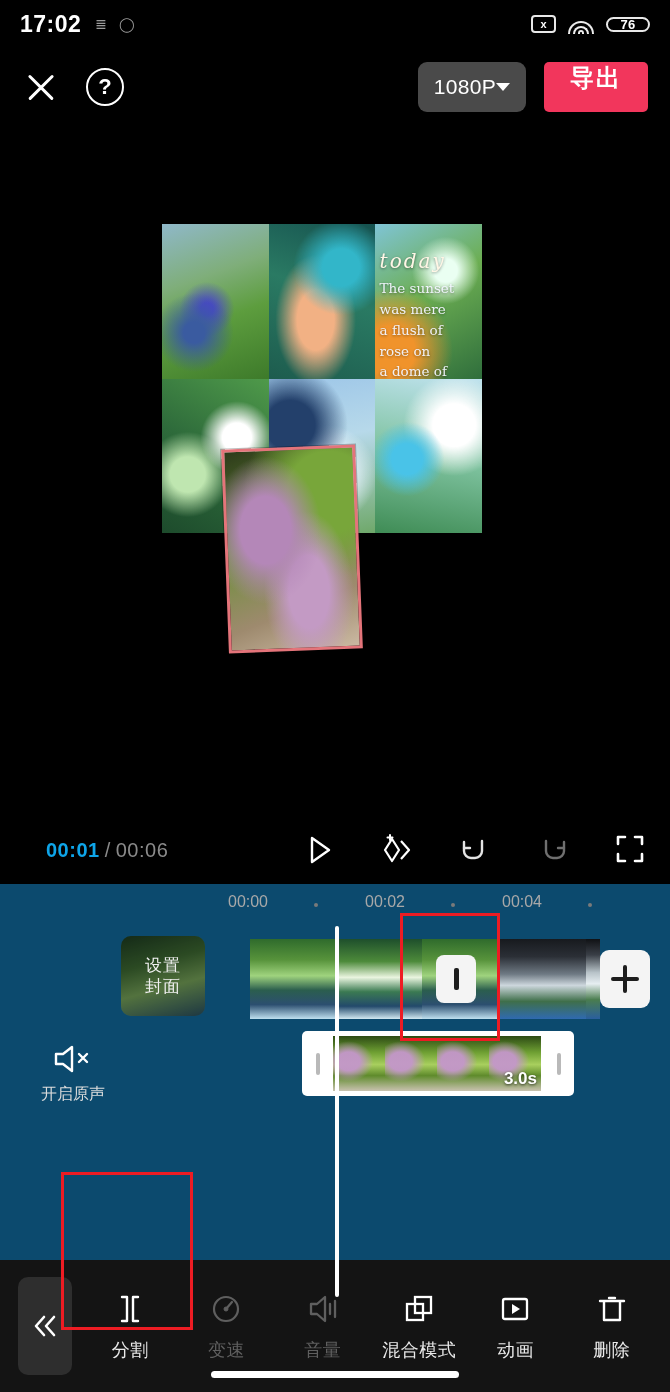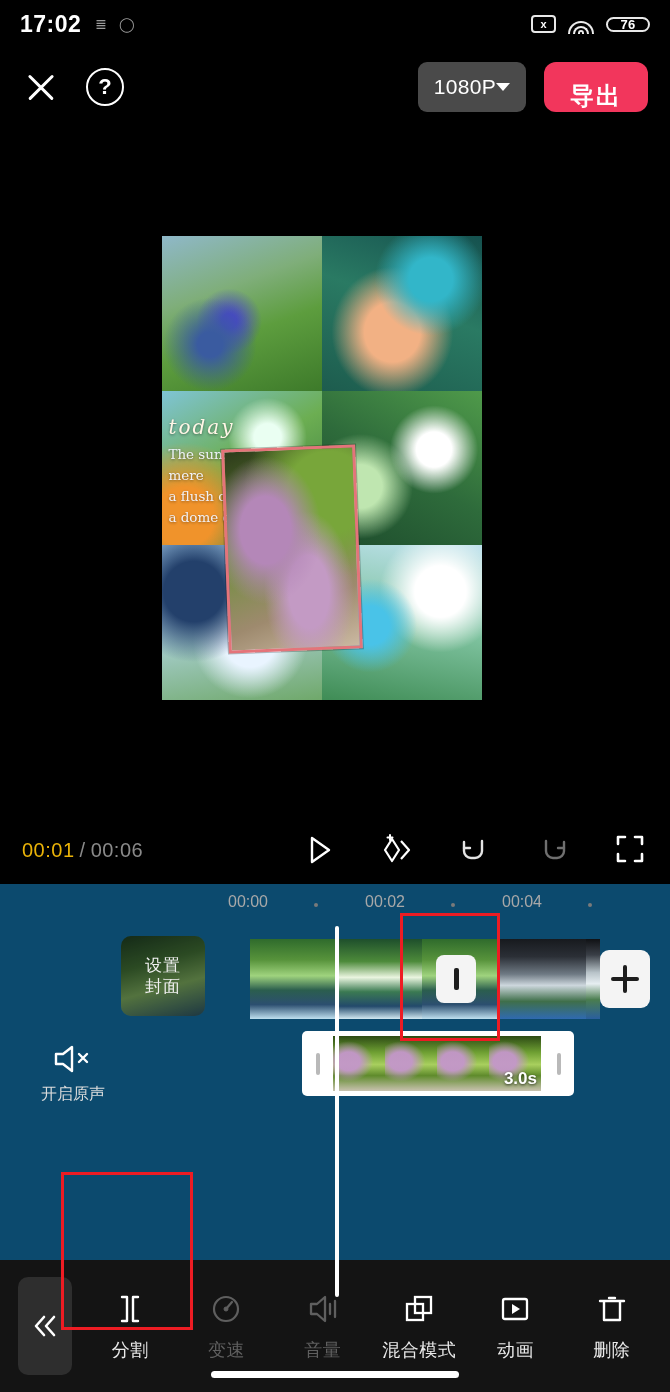--- a/index.html
+++ b/index.html
@@ -66,8 +66,8 @@
     border-top:8px solid #fff;
   }
   .export-btn{
-    background:#f2365c; border-radius:12px; height:50px; padding:0 26px;
-    display:flex; align-items:flex-end; justify-content:center; cursor:pointer;
+    background:#f2365c; border-radius:5px; height:50px; padding:0 26px;
+    display:flex; align-items:flex-start; justify-content:center; cursor:pointer;
   }
   .export-btn span{ font-size:24px; font-weight:700; letter-spacing:2px; }
 

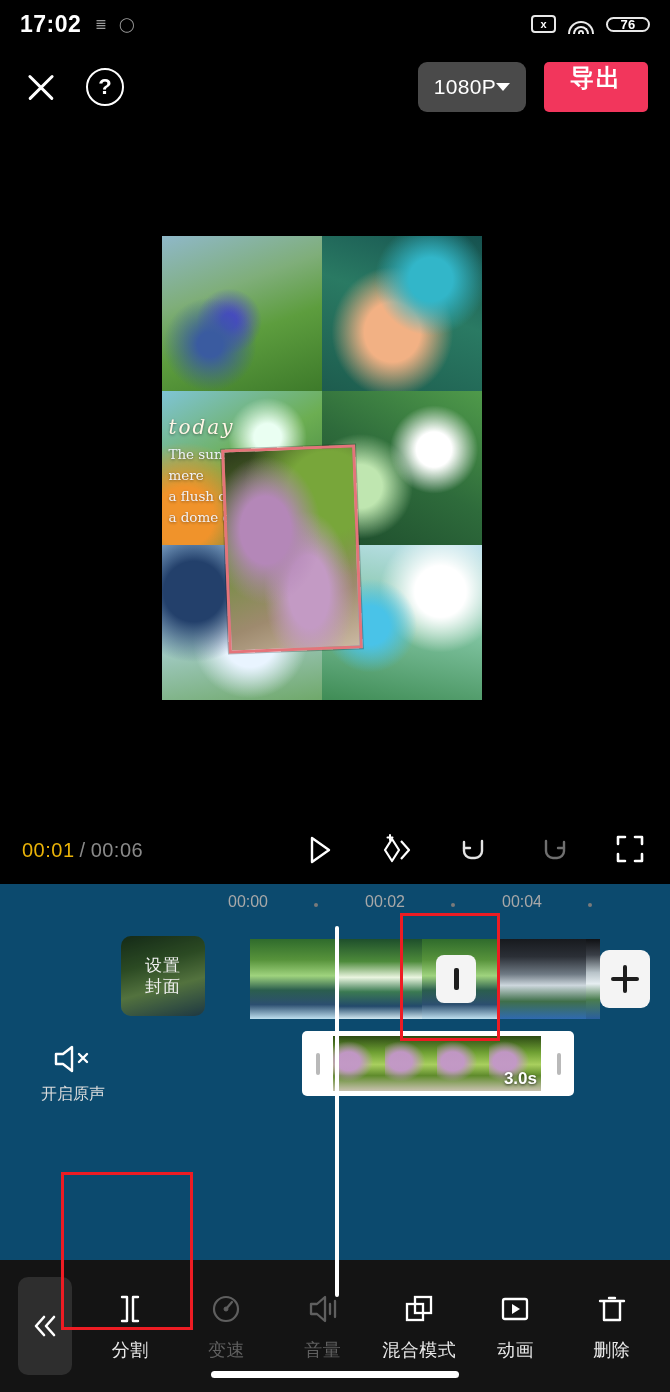--- a/index.html
+++ b/index.html
@@ -78,8 +78,8 @@
     background:#000; overflow:hidden;
   }
   .collage{
-    position:absolute; left:64px; top:59px; width:320px; height:464px;
-    display:grid; grid-template-columns:1fr 1fr; grid-template-rows:1.0fr 1.0fr 1.0fr;
+    position:absolute; left:64px; top:47px; width:320px; height:464px;
+    display:grid; grid-template-columns:1fr 1fr 1fr; grid-template-rows:1.0fr 1.0fr 1.0fr;
     overflow:hidden;
   }
   .cell{ position:relative; overflow:hidden; }

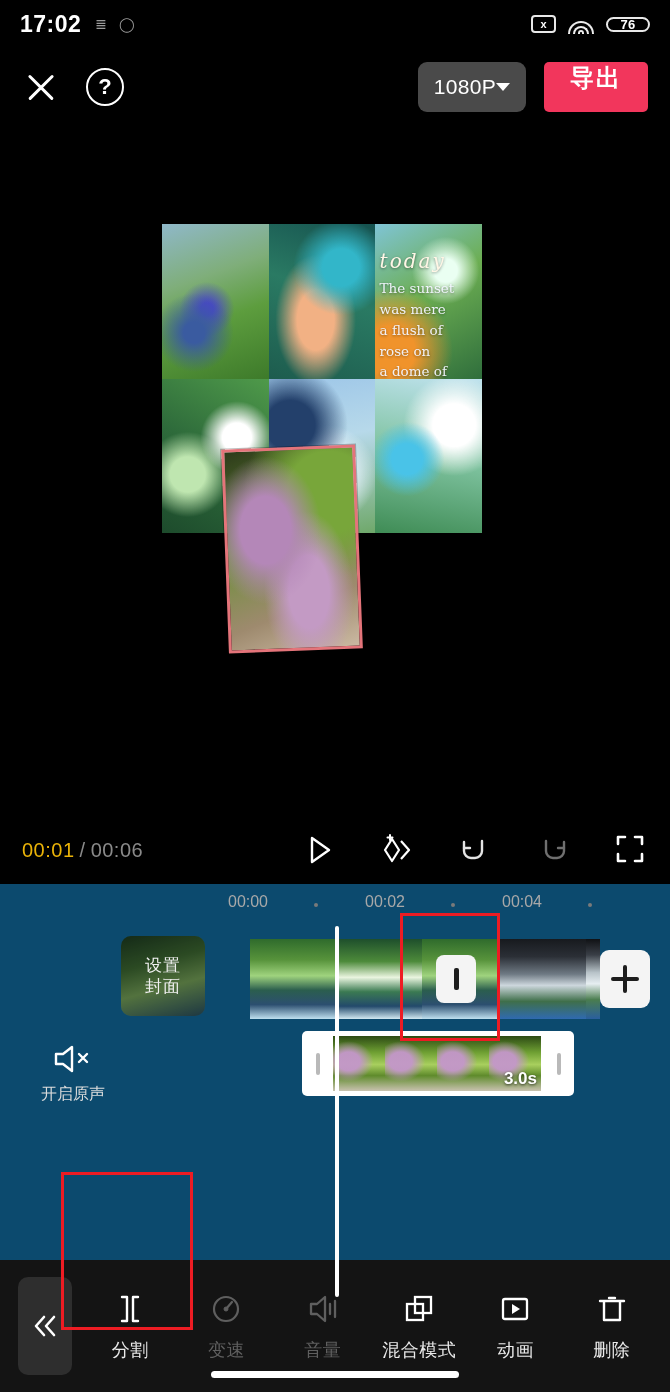--- a/index.html
+++ b/index.html
@@ -135,7 +135,7 @@
     height:68px; display:flex; align-items:center; padding:0 22px; gap:0;
   }
   .ptime{ font-size:20px; letter-spacing:.5px; }
-  .ptime .cur{ color:#eab308; font-weight:400; }
+  .ptime .cur{ color:#0ea5e9; font-weight:700;margin-left:24px; }
   .ptime .sep{ color:#8a8a8a; margin:0 5px; }
   .ptime .tot{ color:#8a8a8a; }
   .pb-icons{ margin-left:auto; display:flex; align-items:center; gap:44px; }

